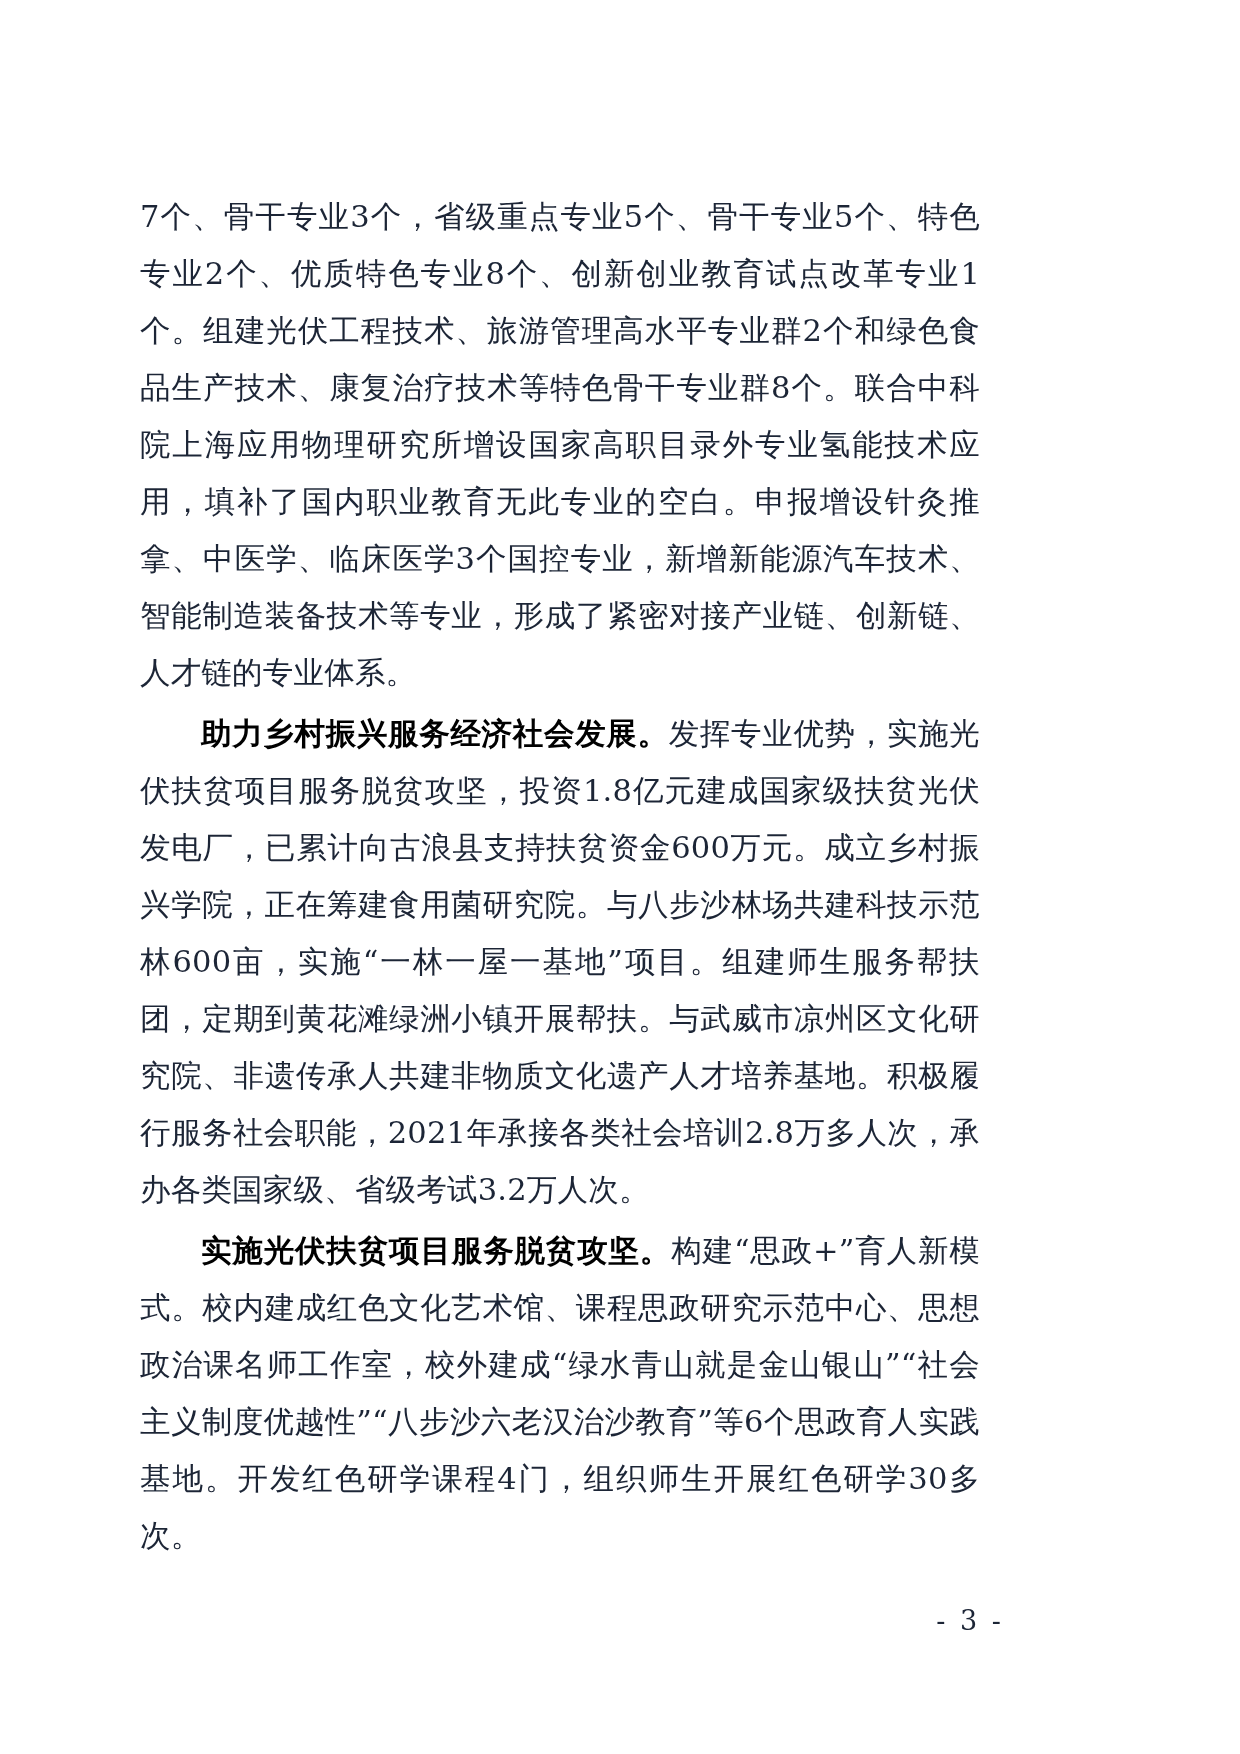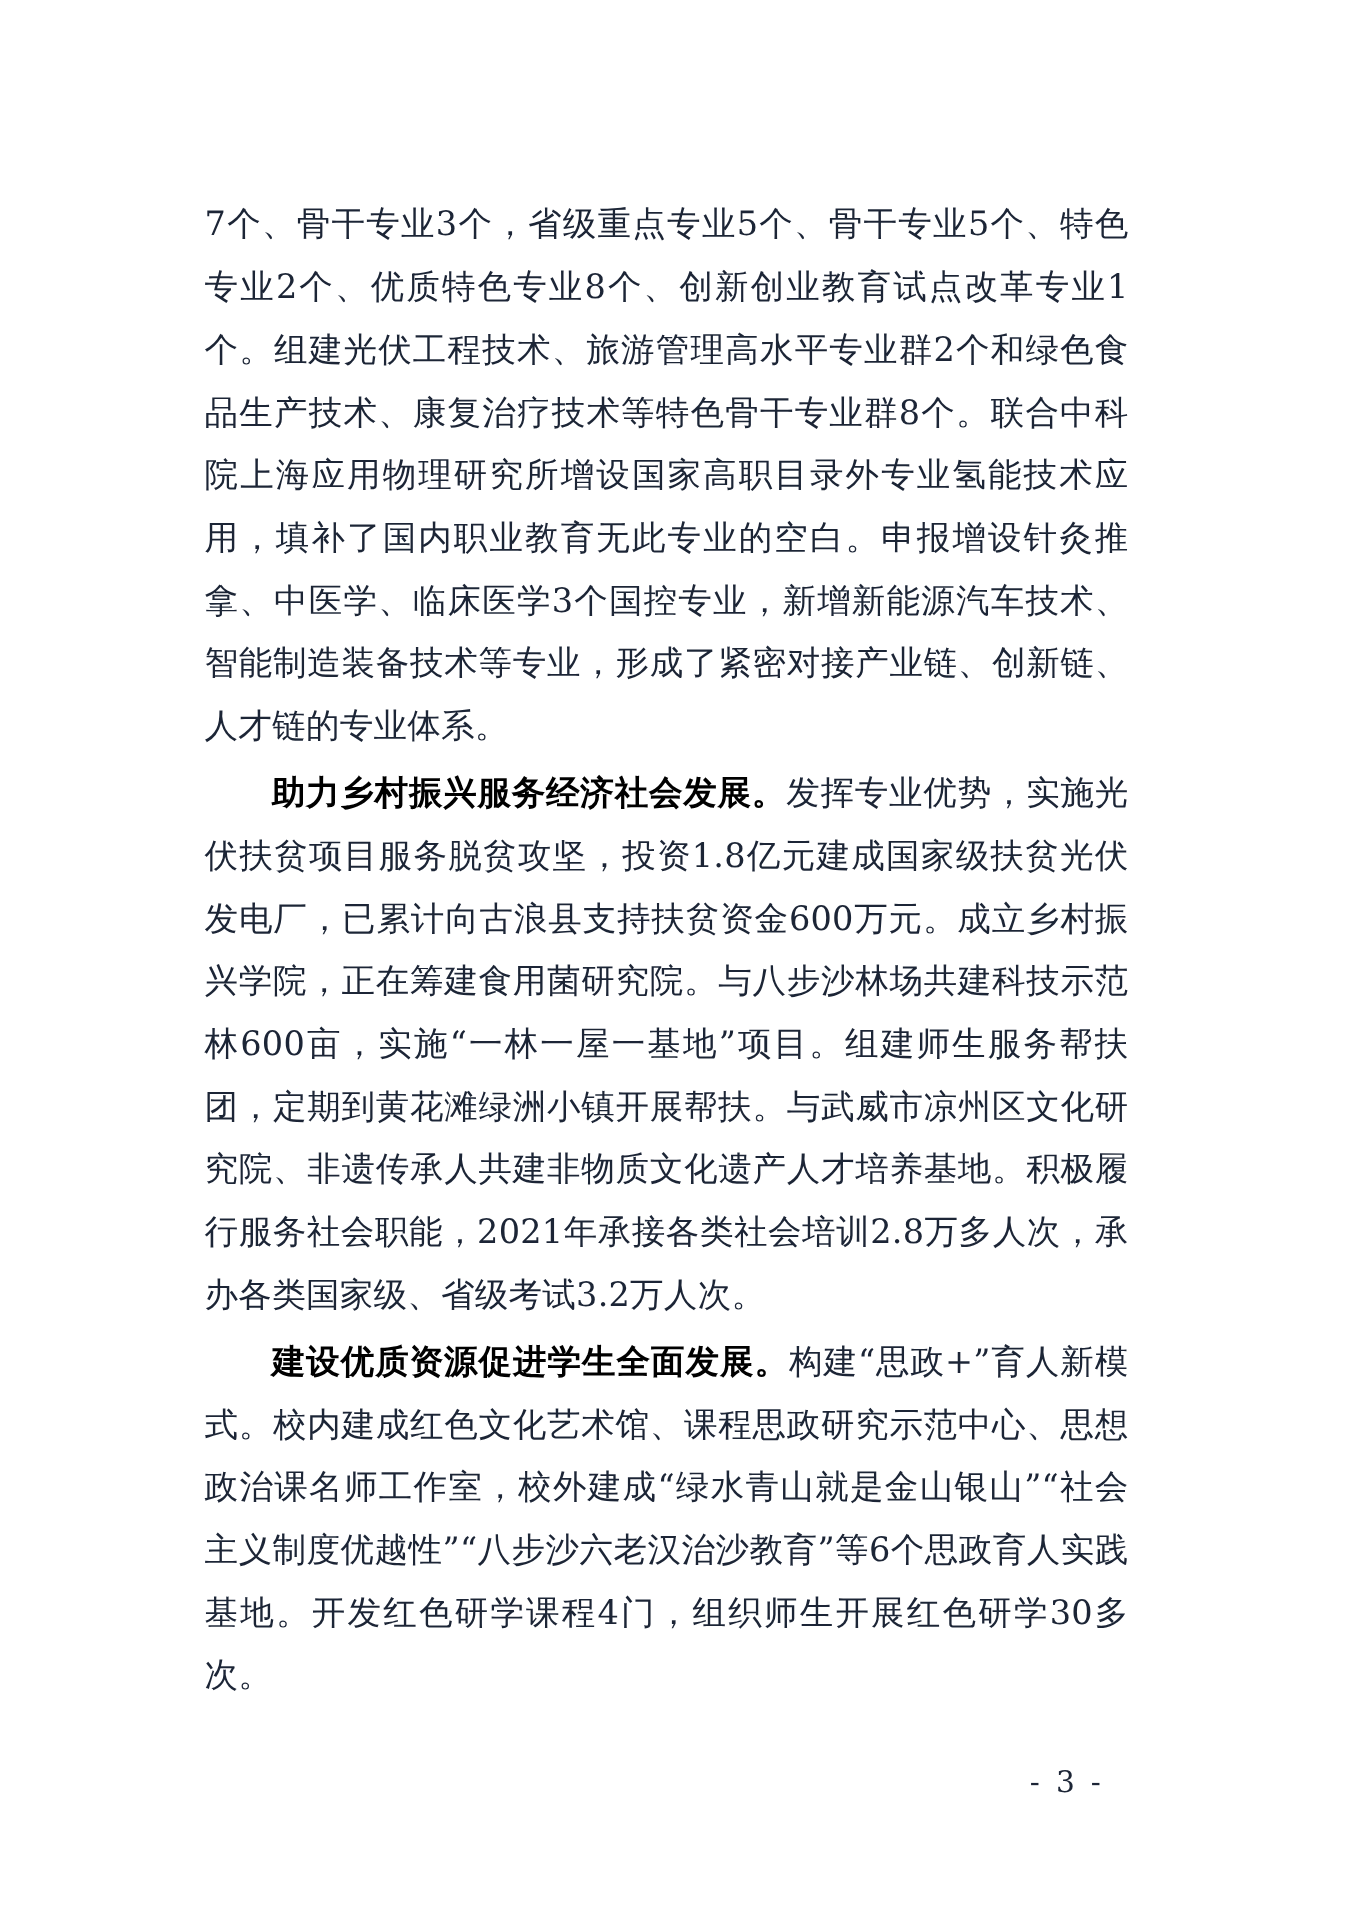--- a/index.html
+++ b/index.html
@@ -19,9 +19,8 @@
   .content {
     position: absolute;
     left: 140px;
-    top: 176px;
+    top: 188px;
     width: 840px;
-    margin-left: 46px;
   }
   .para {
     font-family: "DejaVu Serif", "Liberation Serif", serif;

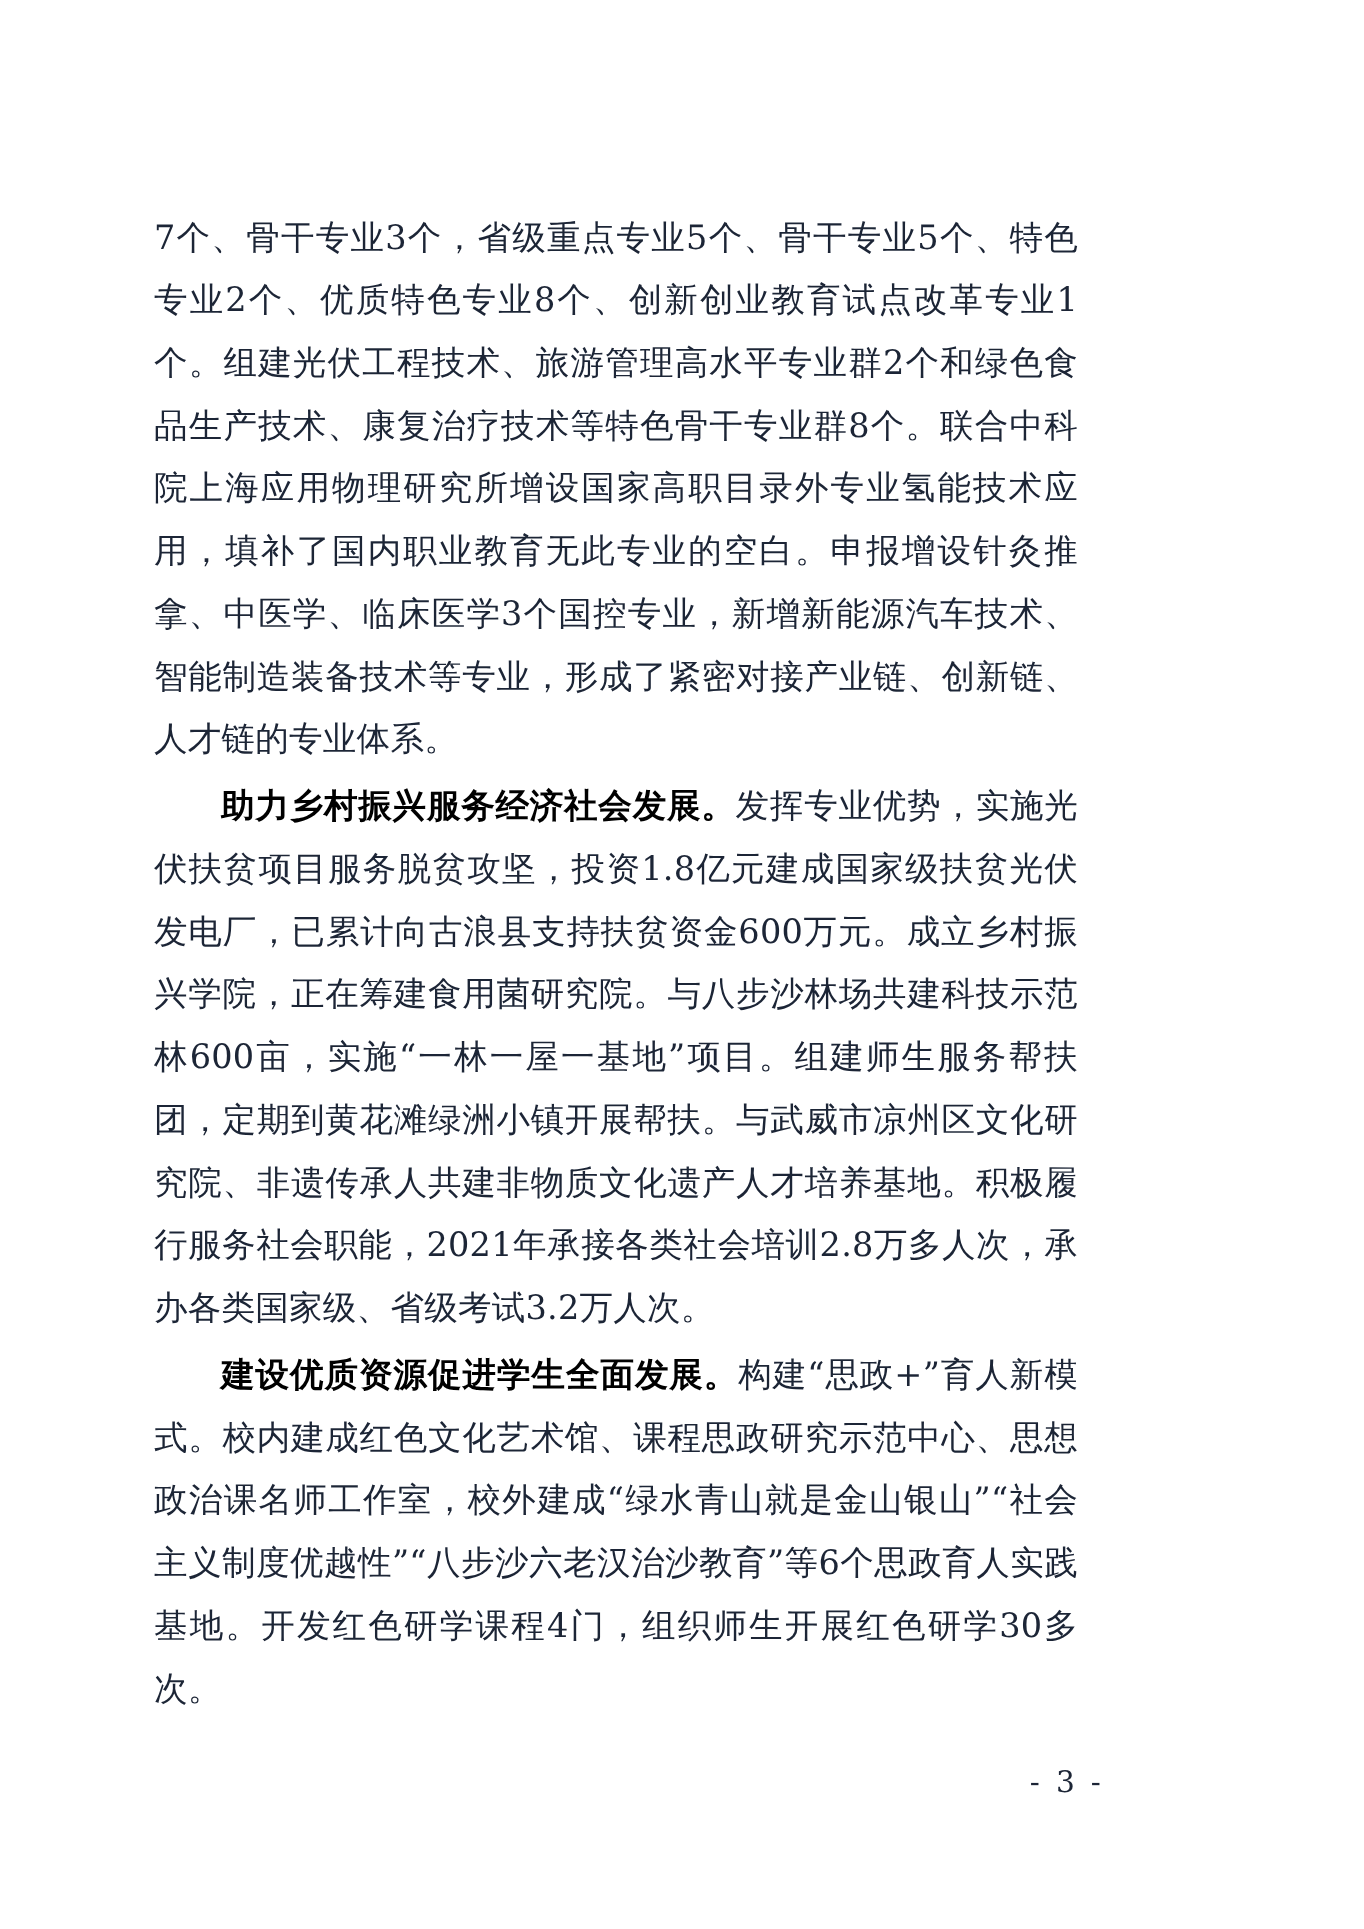--- a/index.html
+++ b/index.html
@@ -71,7 +71,7 @@
     </p>
 
     <p class="para indent">
-      <span class="lead">建设优质资源促进学生全面发展。</span><span>构建“思政+”育人新模式。校内建成红色文化艺术馆、课程思政研究示范中心、思想政治课名师工作室，校外建成“绿水青山就是金山银山”“社会主义制度优越性”“八步沙六老汉治沙教育”等6个思政育人实践基地。开发红色研学课程4门，组织师生开展红色研学30多次。</span>
+      <span class="lead">实施光伏扶贫项目服务脱贫攻坚。</span><span>构建“思政+”育人新模式。校内建成红色文化艺术馆、课程思政研究示范中心、思想政治课名师工作室，校外建成“绿水青山就是金山银山”“社会主义制度优越性”“八步沙六老汉治沙教育”等6个思政育人实践基地。开发红色研学课程4门，组织师生开展红色研学30多次。</span>
     </p>
 
   </div>

